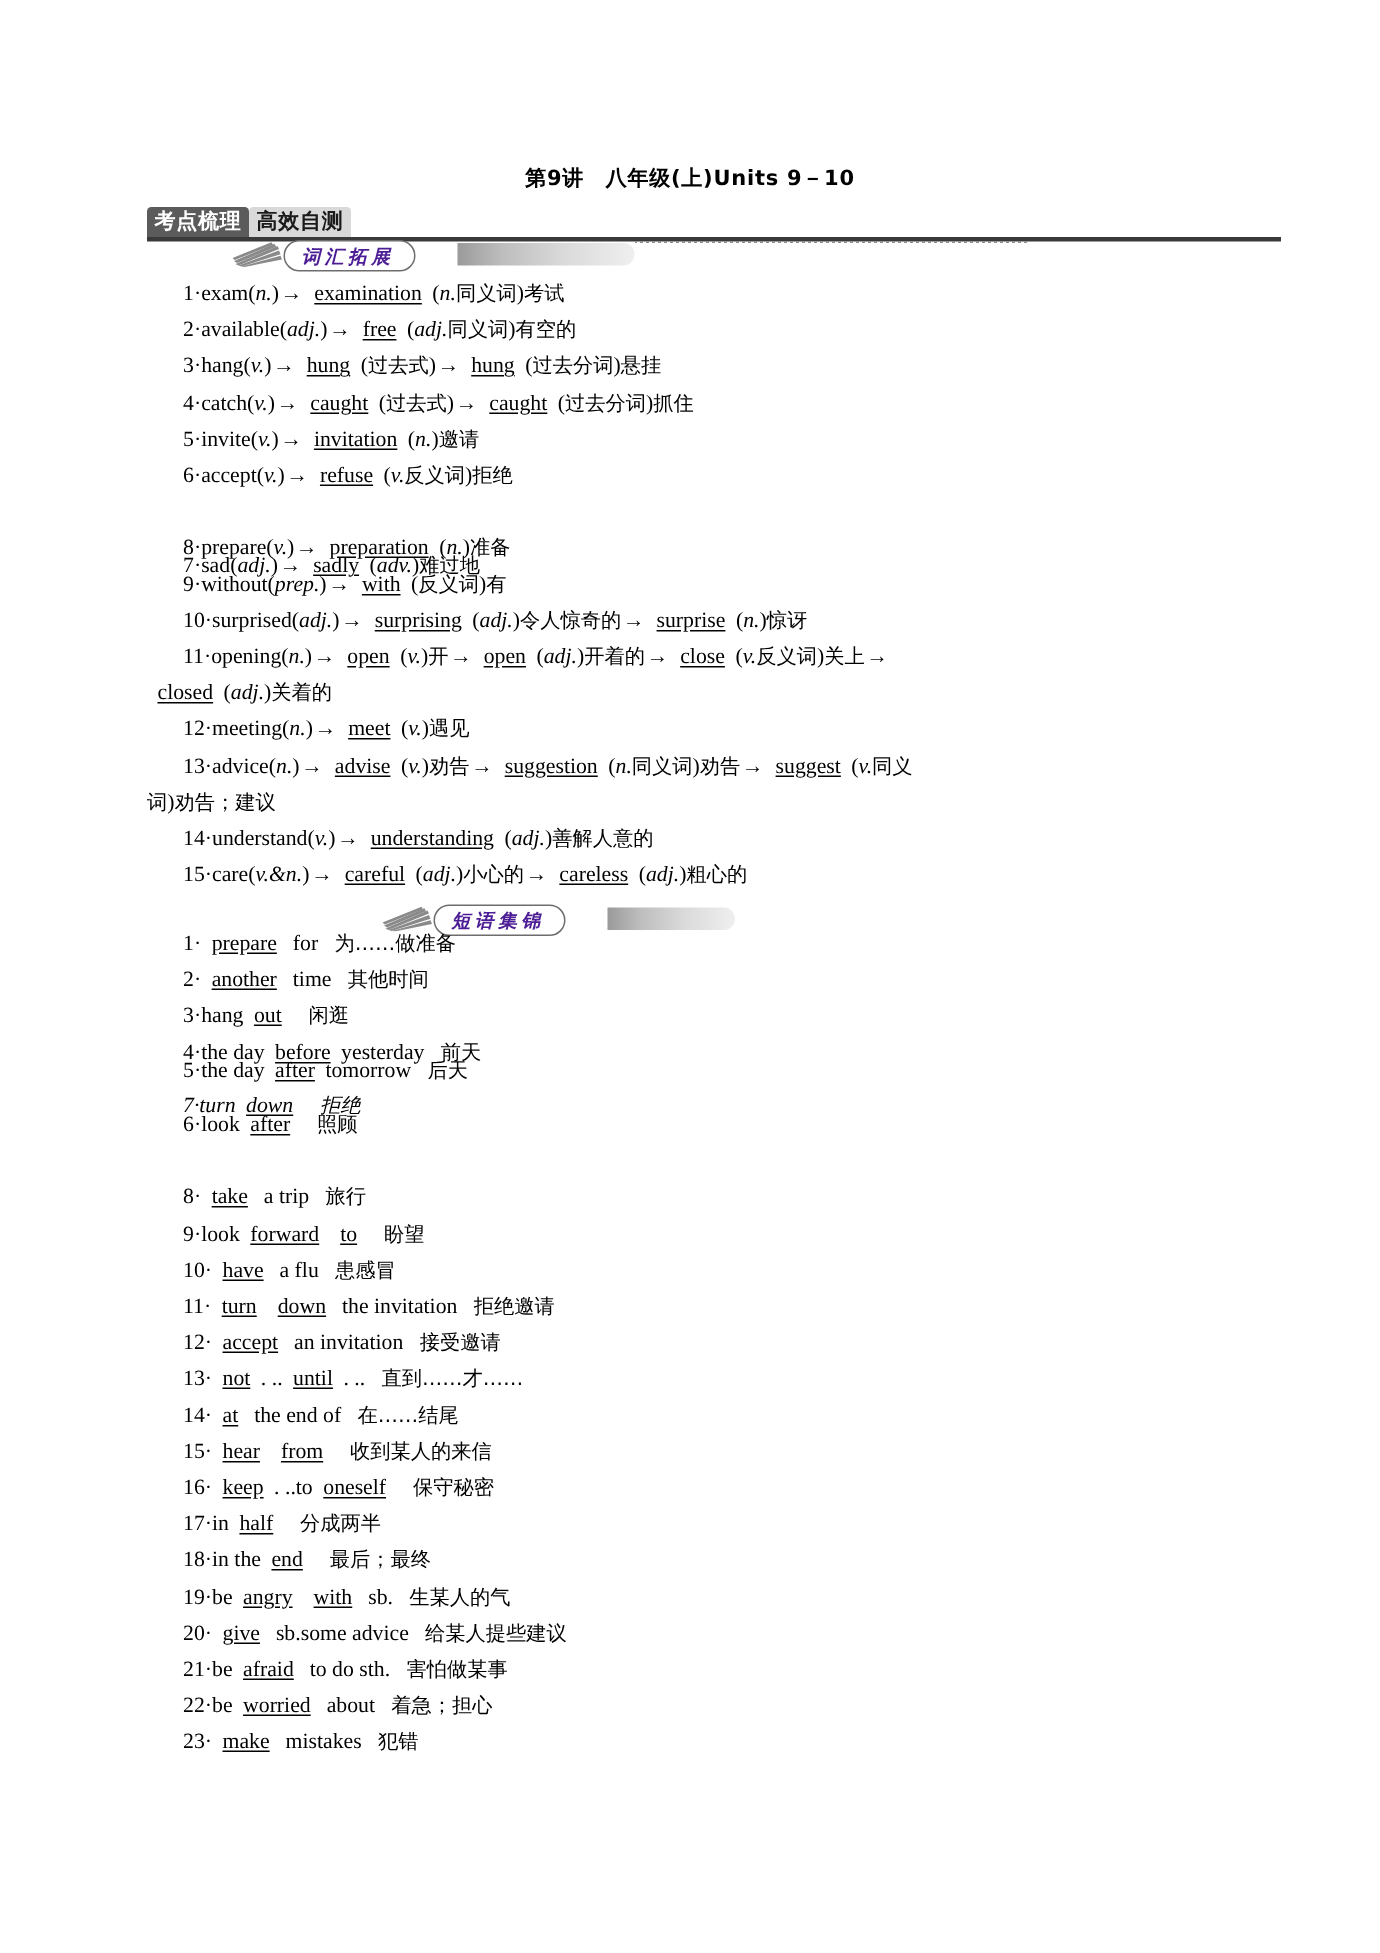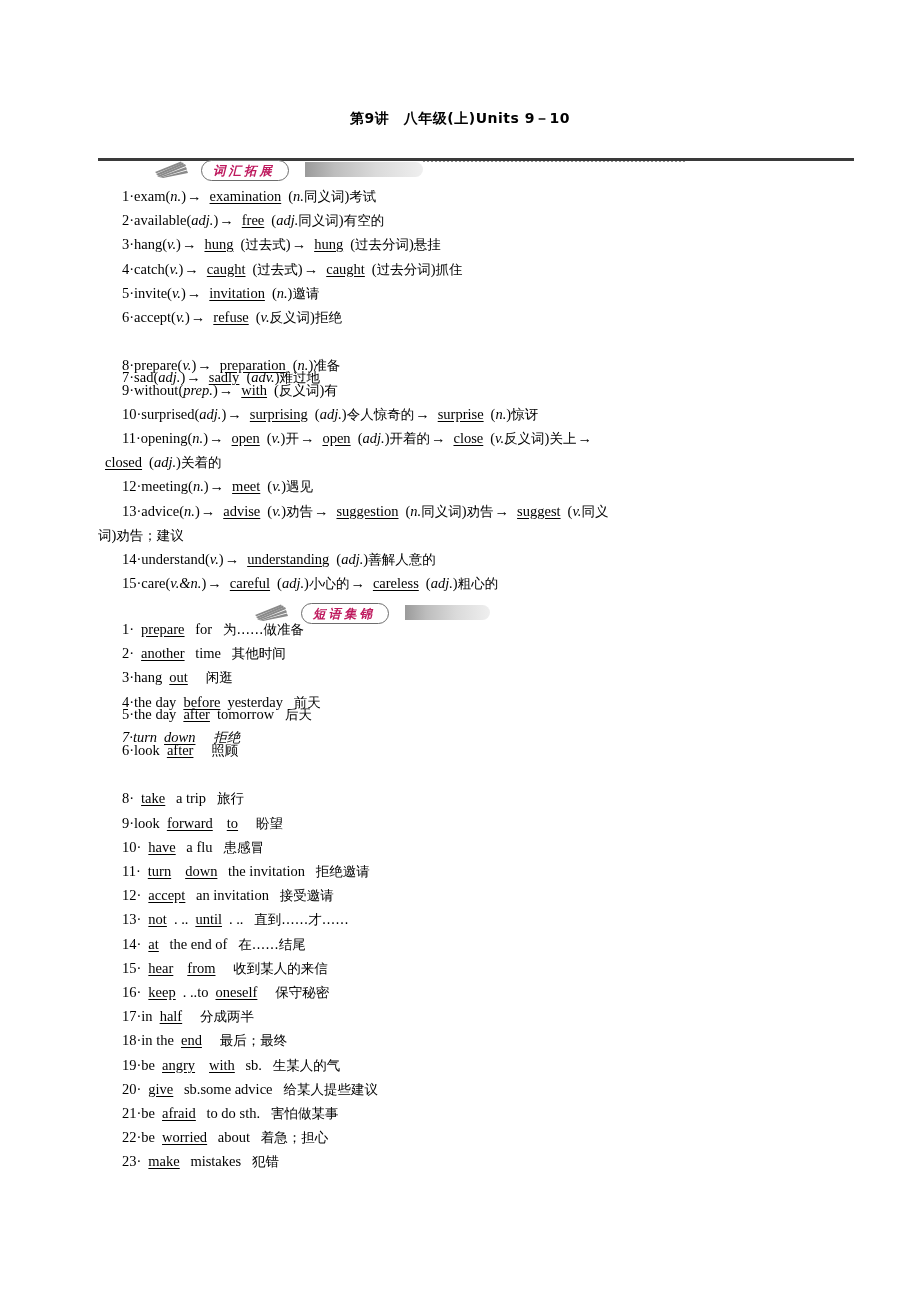--- a/index.html
+++ b/index.html
@@ -152,6 +152,9 @@
     <span class="cn">第9讲　八年级(上)Units 9－10</span>
   </div>
 
+  <div class="tabbar">
+    <span class="tab tab-dark">考点梳理</span><span class="tab tab-light">高效自测</span>
+  </div>
   <div class="tabrule"></div>
 
   <div class="banner" id="banner-vocab" style="top:160px;">

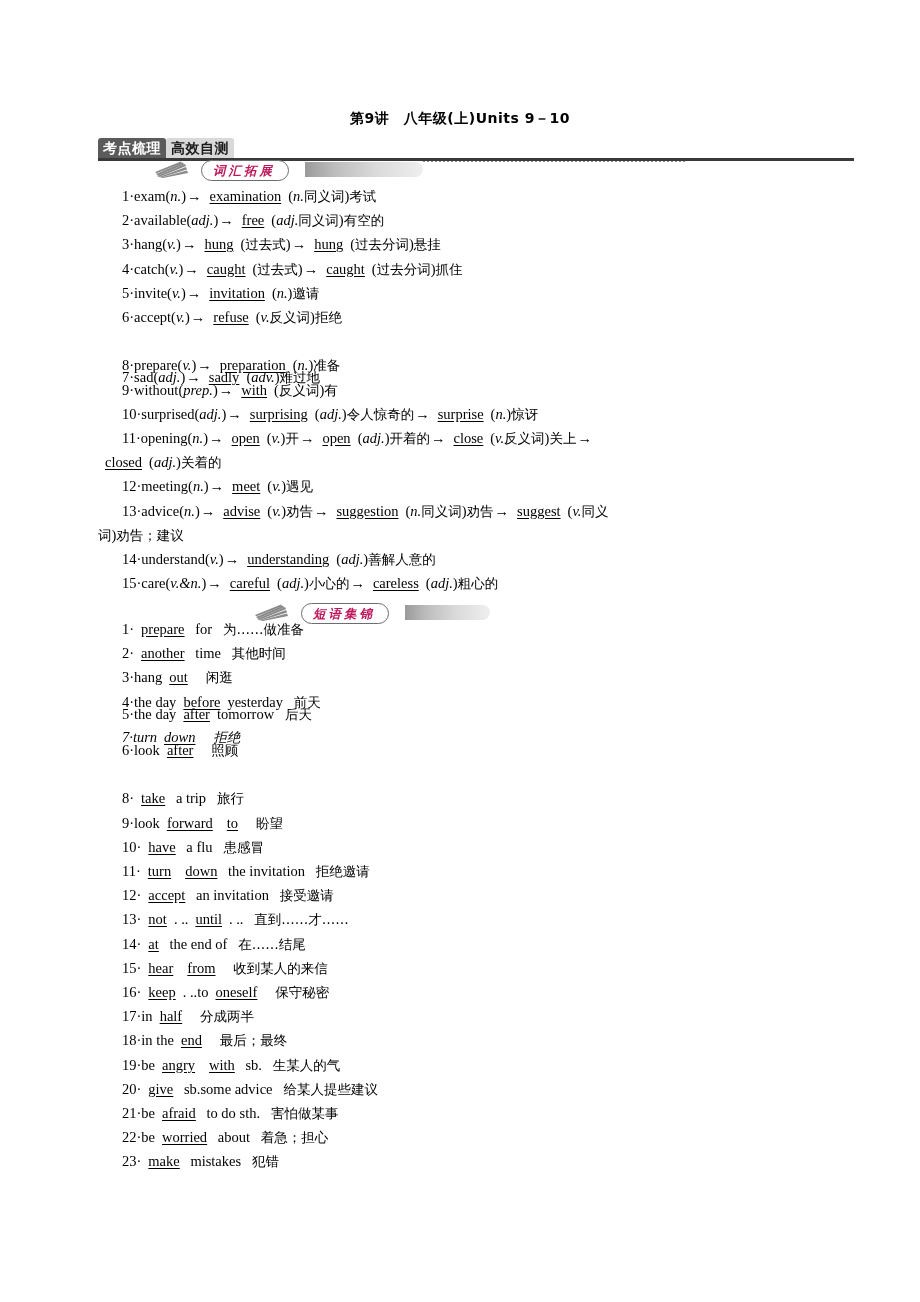--- a/index.html
+++ b/index.html
@@ -85,7 +85,7 @@
   }
   .banner .pill {
     position: absolute;
-    left: 46px; top: 0px;
+    left: 34px; top: 0px;
     height: 19px;
     line-height: 19px;
     padding: 0 13px 0 11px;
@@ -97,7 +97,7 @@
     font-weight: bold;
     font-style: italic;
     letter-spacing: 3px;
-    color: #be185d;
+    color: #4c1d95;
     white-space: nowrap;
   }
   .banner .tail {

